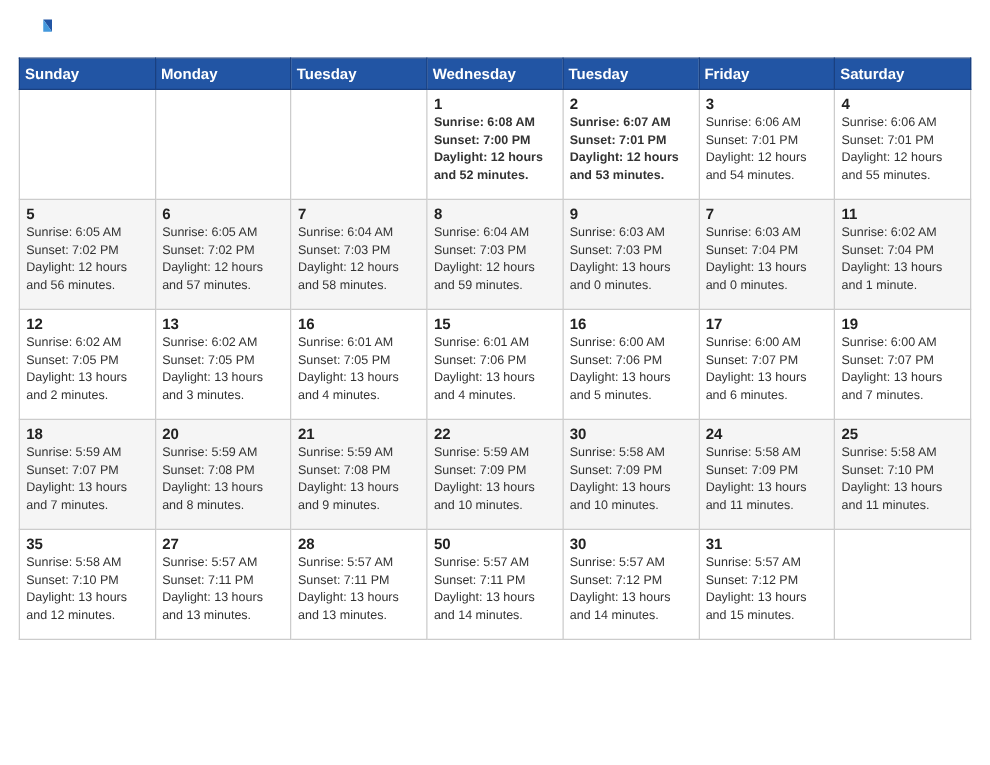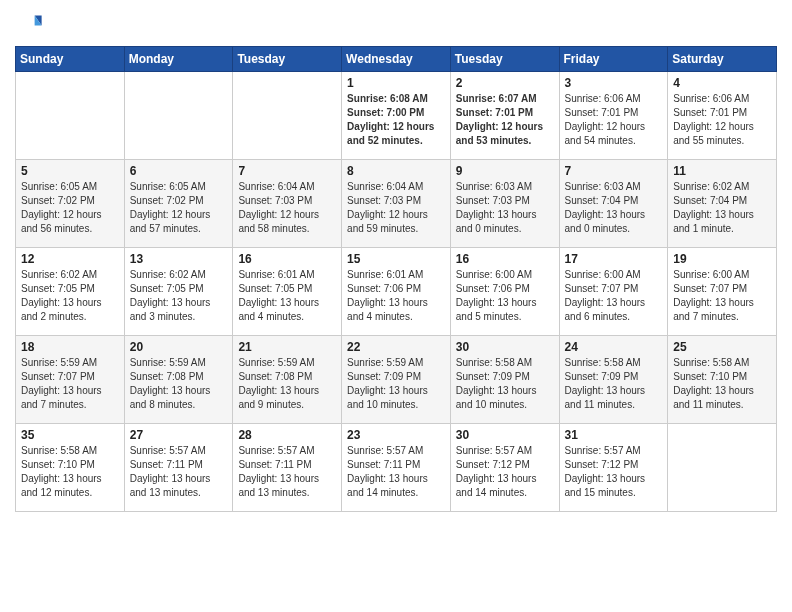--- a/index.html
+++ b/index.html
@@ -302,7 +302,7 @@
 Daylight: 13 hours and 13 minutes.</div>
         </td>
         <td>
-          <span class="day-num">23</span>
+          <span class="day-num">50</span>
           <div class="day-info" style="white-space: pre-line;">Sunrise: 5:57 AM
 Sunset: 7:11 PM
 Daylight: 13 hours and 14 minutes.</div>

